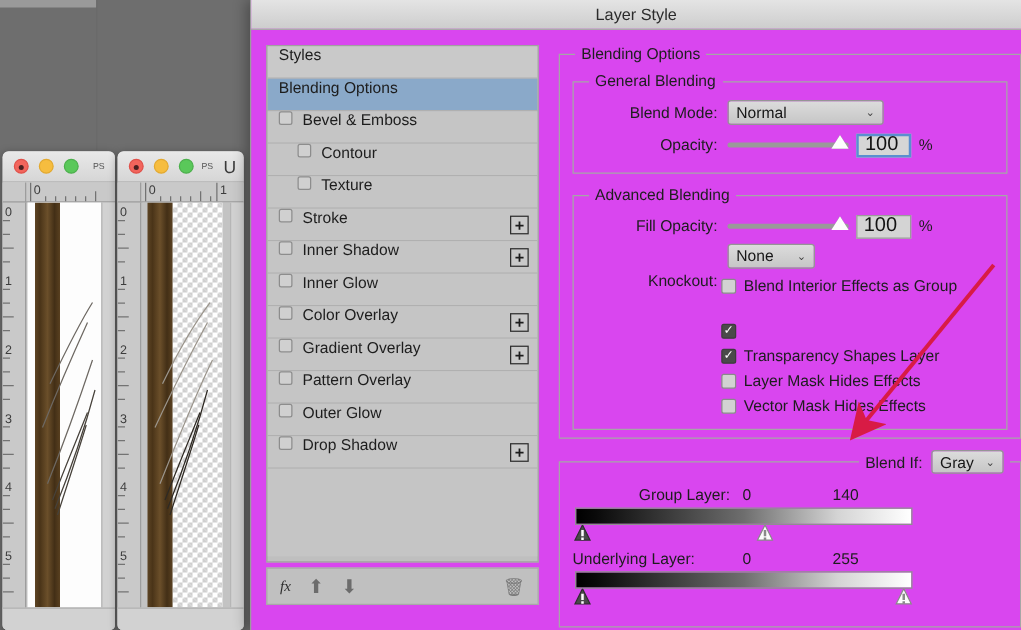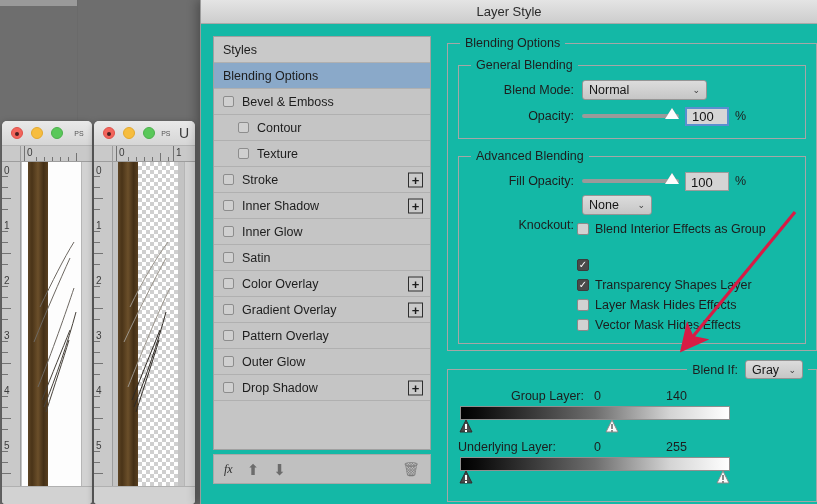--- a/index.html
+++ b/index.html
@@ -109,7 +109,7 @@
   
   .dialog {
     position: absolute; left: 200px; top: 0; width: 617px; height: 504px;
-    background: #14b8a6;
+    background: #d946ef;
     border-left: 1px solid #9c9c9c;
     box-shadow: -3px 0 10px rgba(0,0,0,0.3);
   }

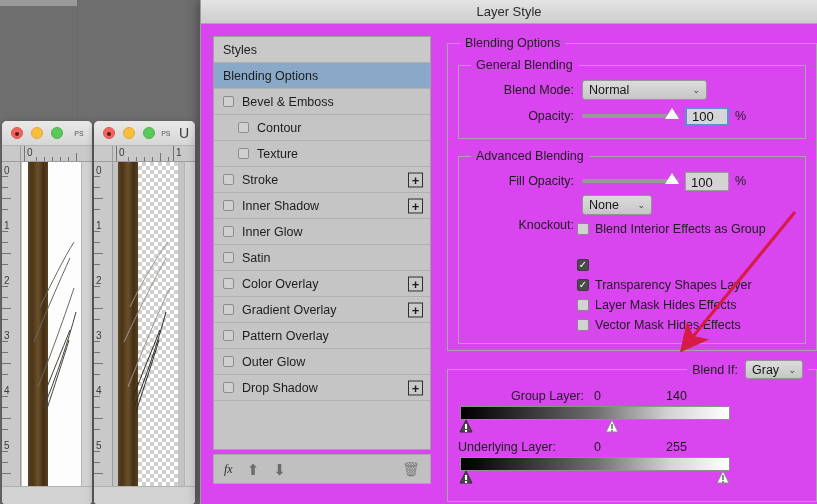--- a/index.html
+++ b/index.html
@@ -135,7 +135,7 @@
     overflow: hidden;
   }
   .style-row {
-    height: 26px; display: flex; align-items: center;
+    height: 26px; display: flex; align-items: flex-start;
     border-bottom: 1px solid #b0b0b0;
     background: #c5c5c5;
     padding-left: 9px; padding-right: 8px;

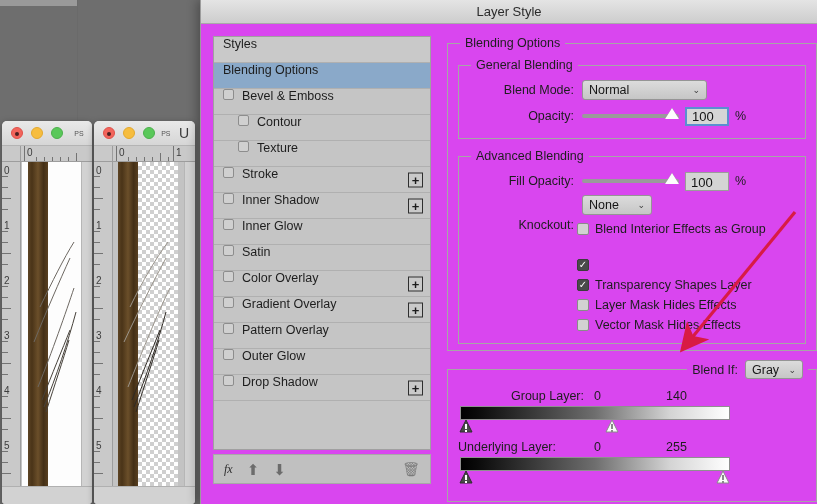--- a/index.html
+++ b/index.html
@@ -202,8 +202,8 @@
   }
   .numfield {
     height: 19px; background: #d4d4d4; border: 1px solid #9b9b9b;
-    font-size: 13px; color: #121212;
-    display: flex; align-items: flex-end; padding-left: 5px;
+    font-size: 16px; color: #121212;
+    display: flex; align-items: center; padding-left: 5px;
   }
   .numfield.focused { border: 2px solid #5a8fd0; background: #d6d6d6; }
   .pct { font-size: 12.5px; color: #1d1d1d; }

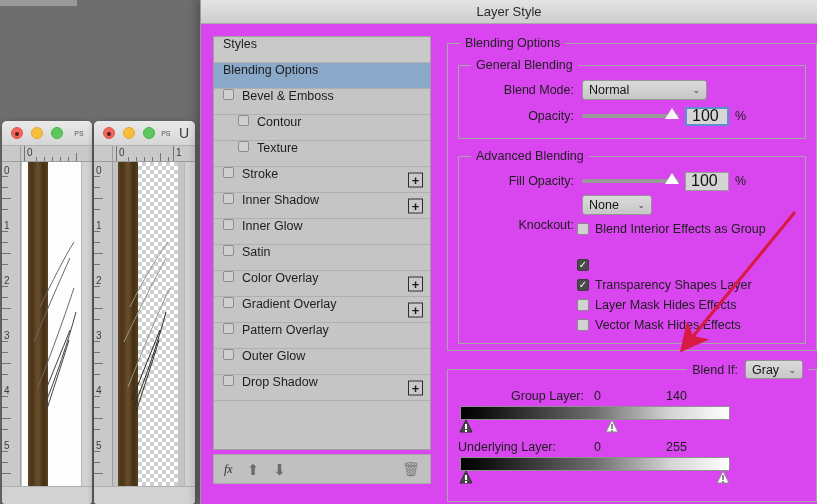--- a/index.html
+++ b/index.html
@@ -440,10 +440,6 @@
           </div>
           <div class="style-row">
             <span class="sb-cb"></span>
-            <span>Satin</span>
-          </div>
-          <div class="style-row">
-            <span class="sb-cb"></span>
             <span>Color Overlay</span>
             <span class="plus-box">+</span>
           </div>

